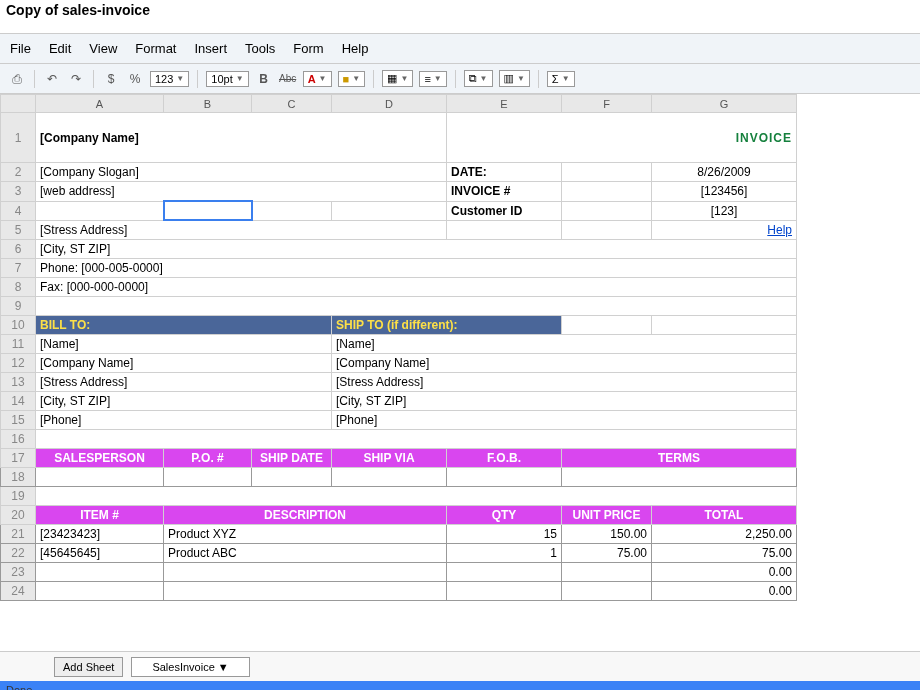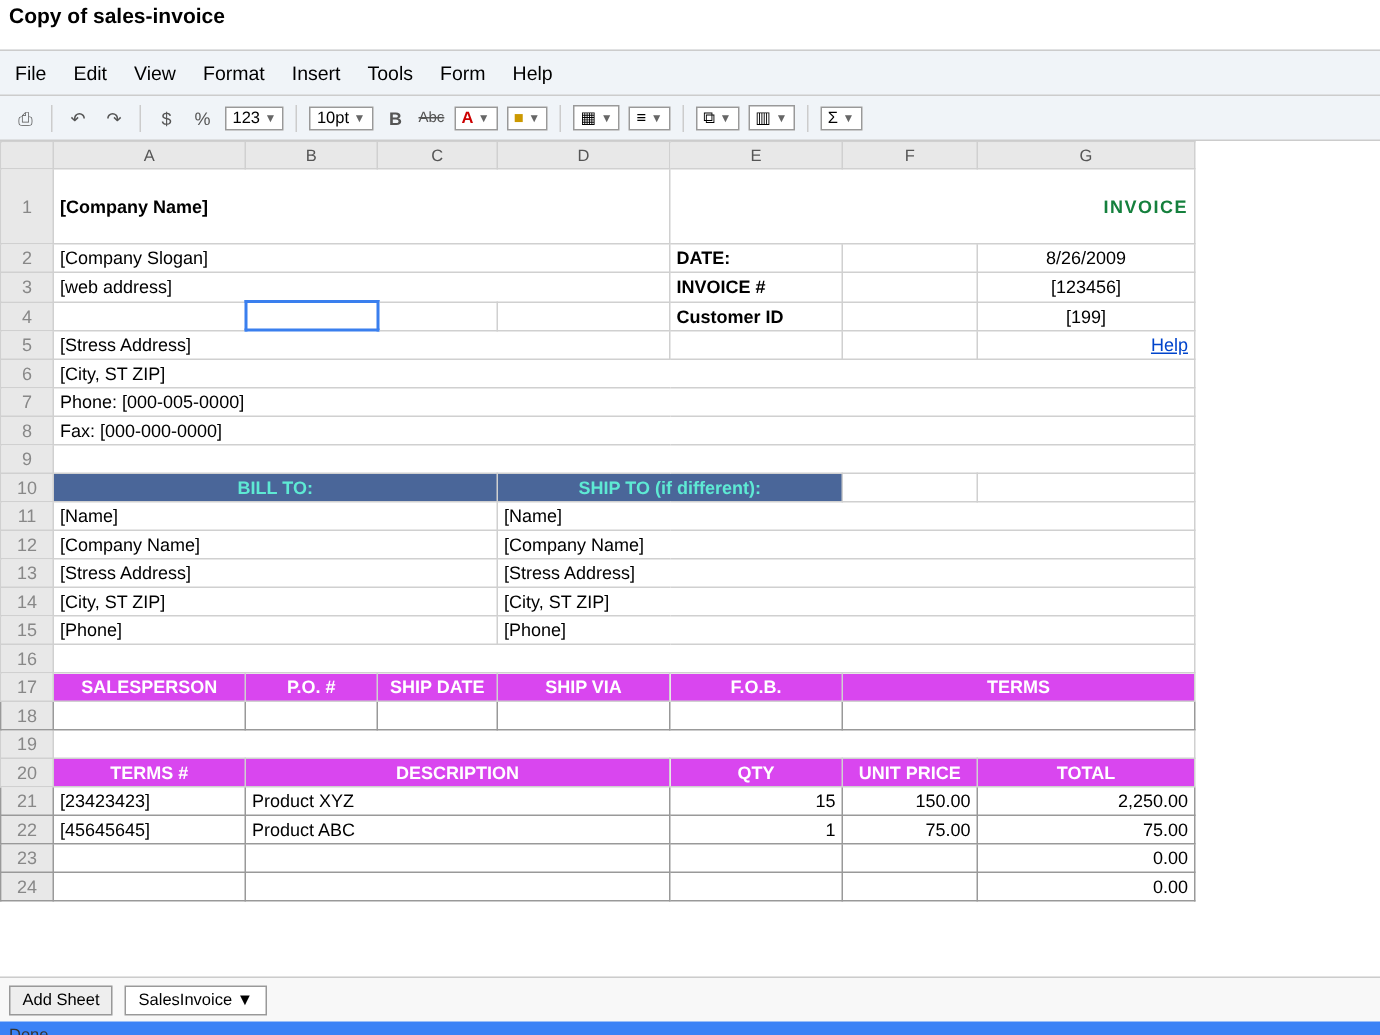--- a/index.html
+++ b/index.html
@@ -154,7 +154,7 @@
           <td></td>
   <td class="meta-label">Customer ID</td>
   <td></td>
-  <td class="meta-val">[199]</td>
+  <td class="meta-val">[123]</td>
 </tr>
 <tr>
           <td class="row-hdr">5</td>

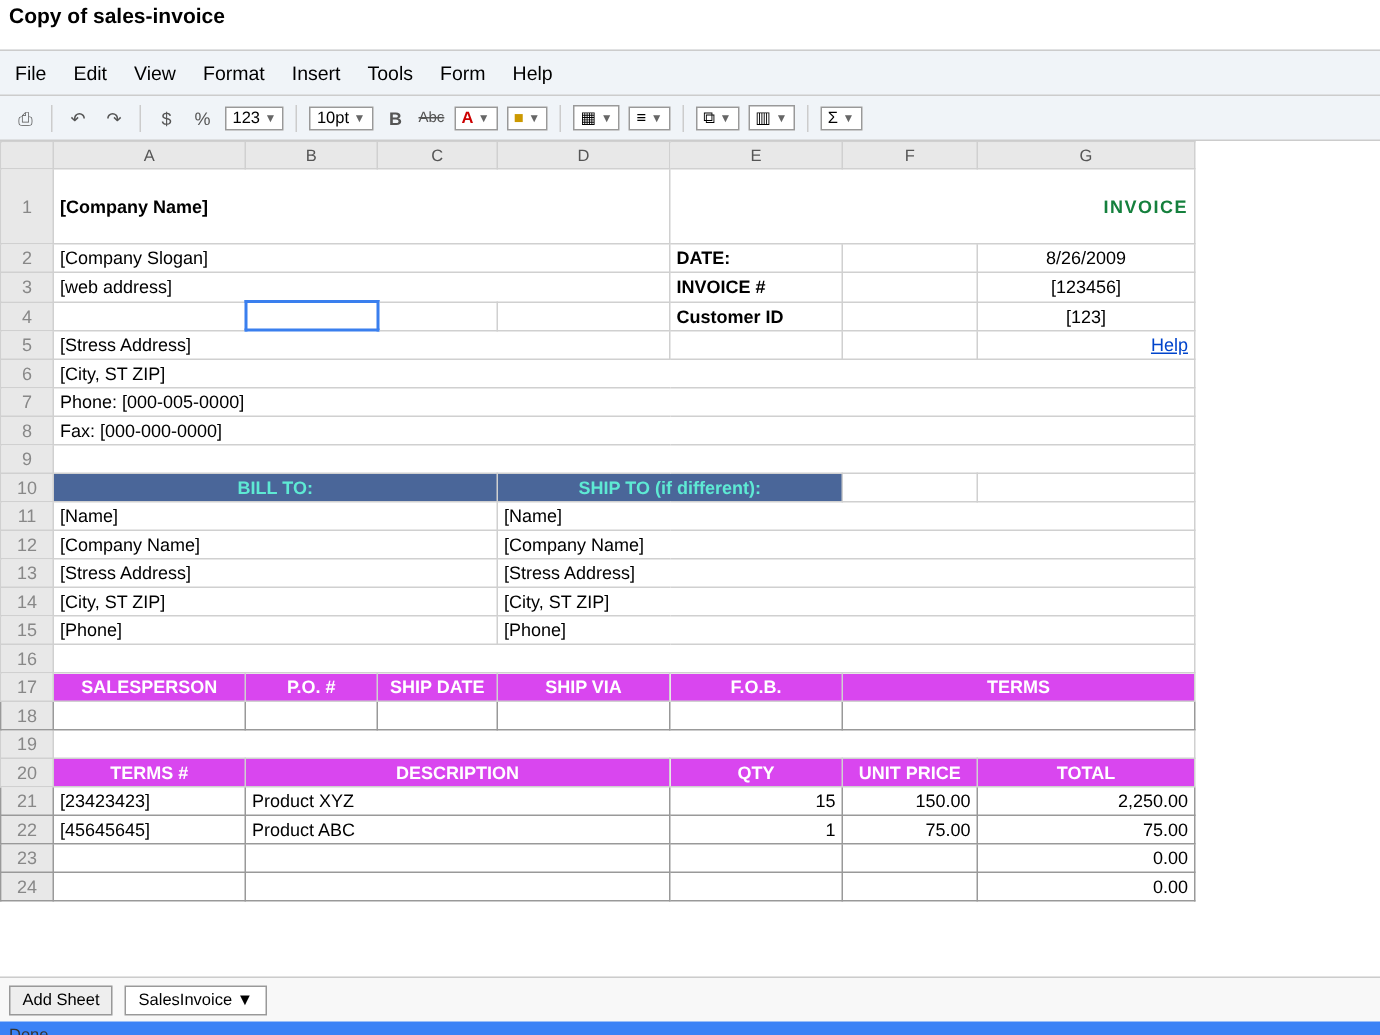--- a/index.html
+++ b/index.html
@@ -21,7 +21,7 @@
 .row-h1 td { height: 50px; }
 .invoice-title { color: #15803d; font-size: 30px; font-weight: bold; text-align: right; letter-spacing: 1px; padding-right: 6px; }
 .comp-name { font-size: 16px; font-weight: bold; }
-.blue-box { background: #4a6699; color: #5eead4; font-weight: bold; border: 1px solid #2c4a7a; padding: 2px 5px; text-align: center; }
+.blue-box { background: #4a6699; color: #fde047; font-weight: bold; border: 1px solid #2c4a7a; padding: 2px 5px; }
 .blue-hdr { background: #d946ef; color: #fff; font-weight: bold; text-align: center; border: 1px solid #2c4a7a; }
 .meta-label { font-weight: bold; }
 .meta-val { border: 1px solid #888; text-align: center; }

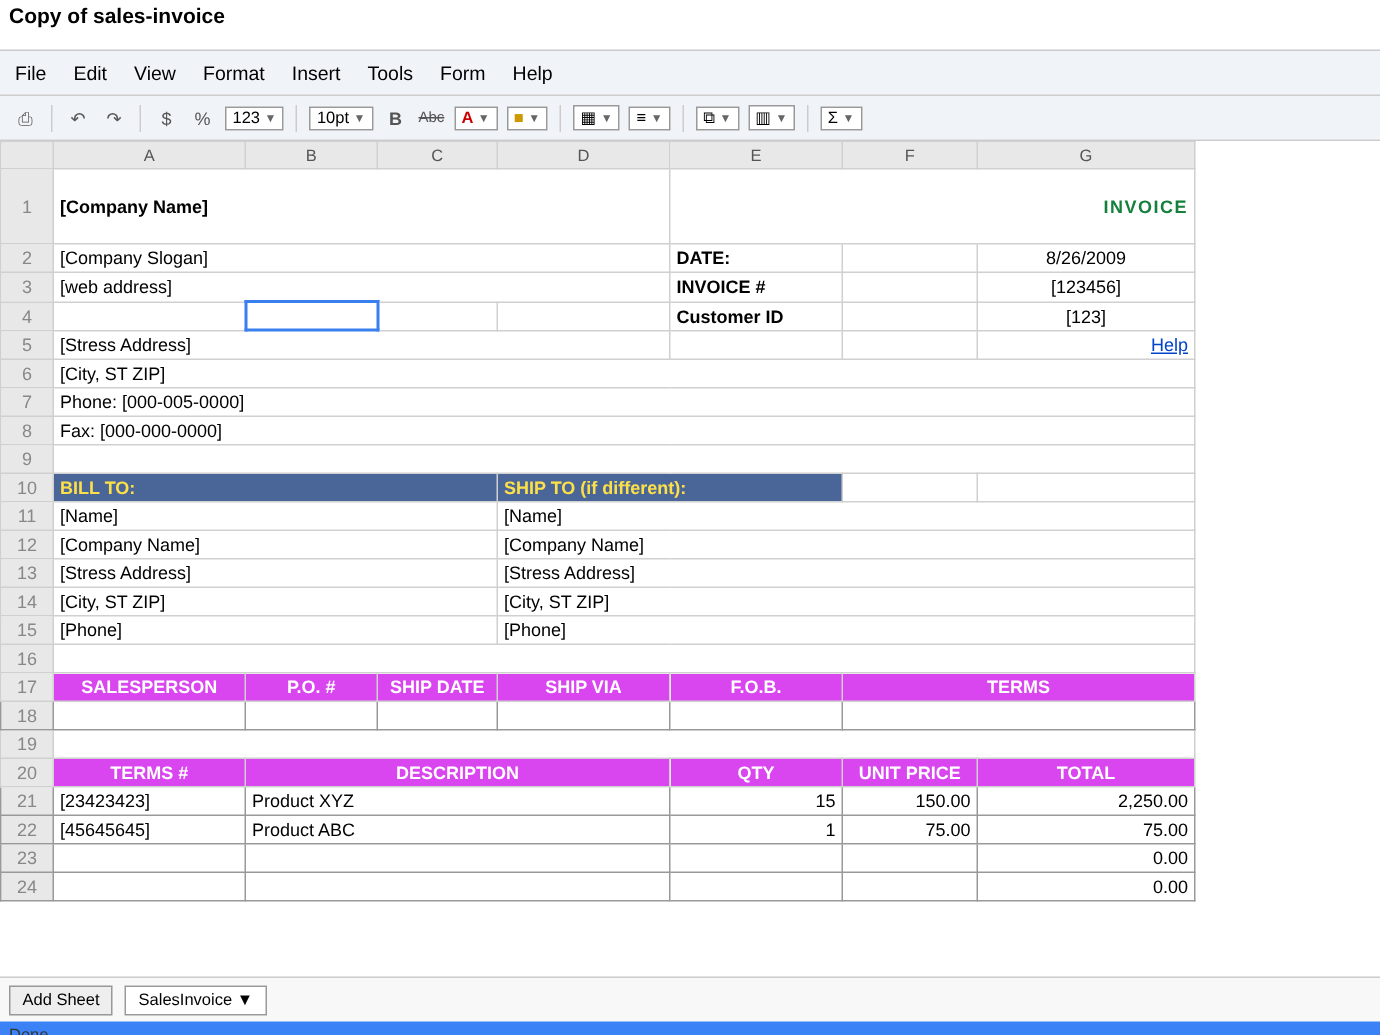--- a/index.html
+++ b/index.html
@@ -239,7 +239,7 @@
         </tr>
 <tr>
           <td class="row-hdr">20</td>
-  <td class="blue-hdr">TERMS #</td>
+  <td class="blue-hdr">ITEM #</td>
   <td colspan="3" class="blue-hdr">DESCRIPTION</td>
   <td class="blue-hdr">QTY</td>
   <td class="blue-hdr">UNIT PRICE</td>

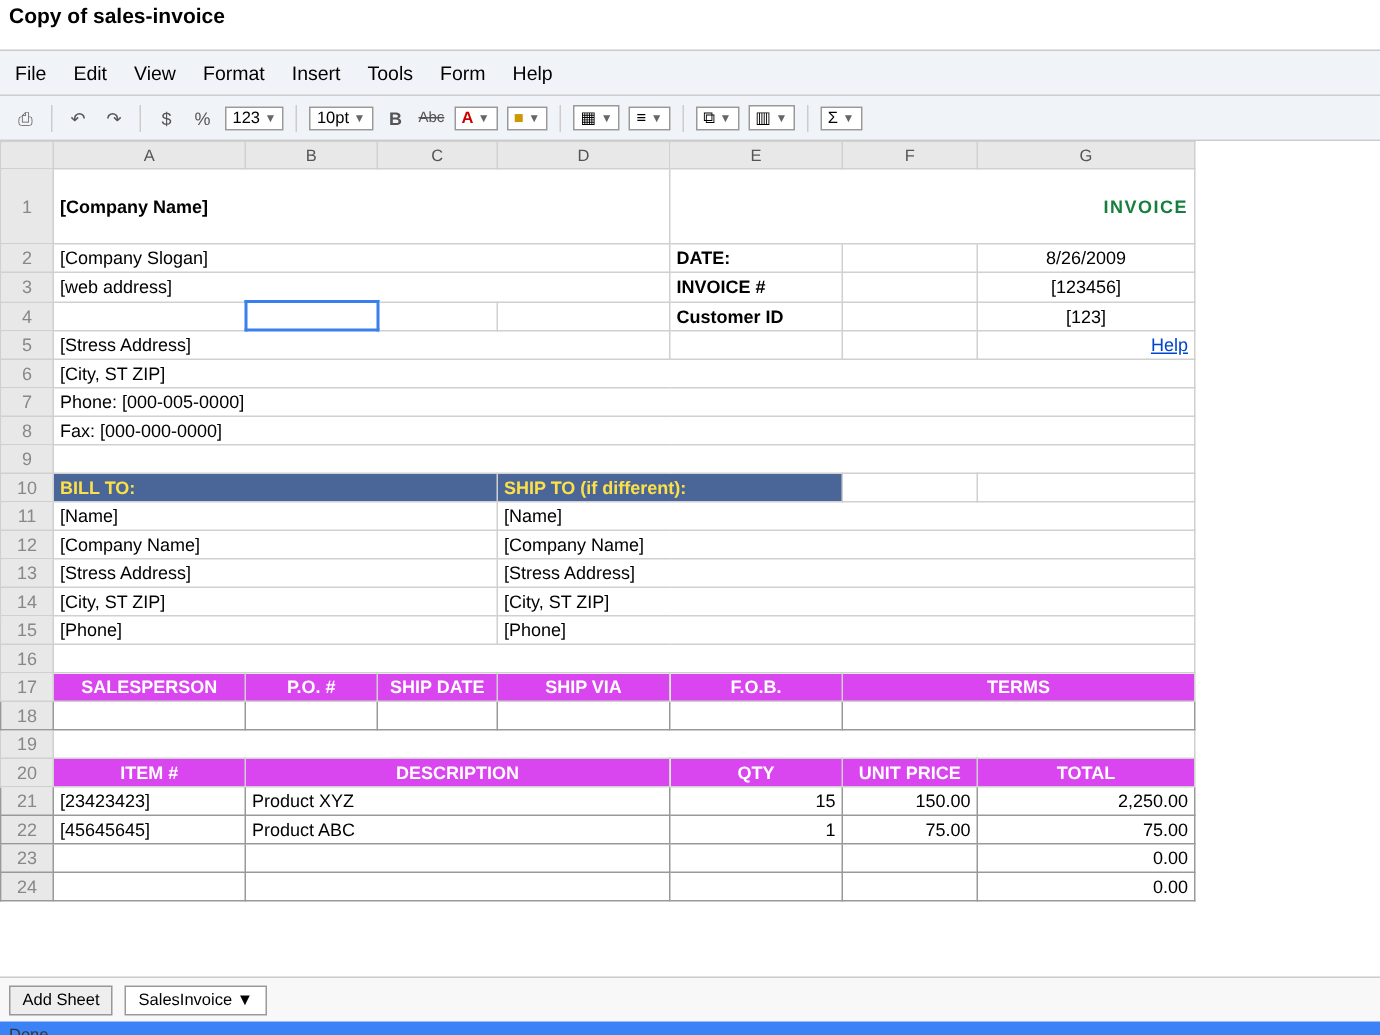--- a/index.html
+++ b/index.html
@@ -31,7 +31,7 @@
 .ctr { text-align: center; }
 .itm-border td { border: 1px solid #999; }
 .footer-tabs { display: flex; align-items: center; gap: 8px; padding: 4px 6px; background: #f8f8f8; border-top: 1px solid #ccc; height: 30px; }
-.add-sheet-btn { padding: 3px 8px; border: 1px solid #999; background: #eee; cursor: pointer; font-size: 11px; }
+.add-sheet-btn { padding: 3px 8px; border: 1px solid #999; background: #eee; cursor: pointer; font-size: 11px; margin-left: 48px; }
 .sheet-tab { padding: 3px 8px; border: 1px solid #999; background: #fff; cursor: pointer; font-size: 11px; }
 .status-bar { padding: 3px 6px; font-size: 11px; color: #333; height: 22px; background: #3b82f6; }
 .cA{width:128px}.cB{width:88px}.cC{width:80px}.cD{width:115px}.cE{width:115px}.cF{width:90px}.cG{width:145px}

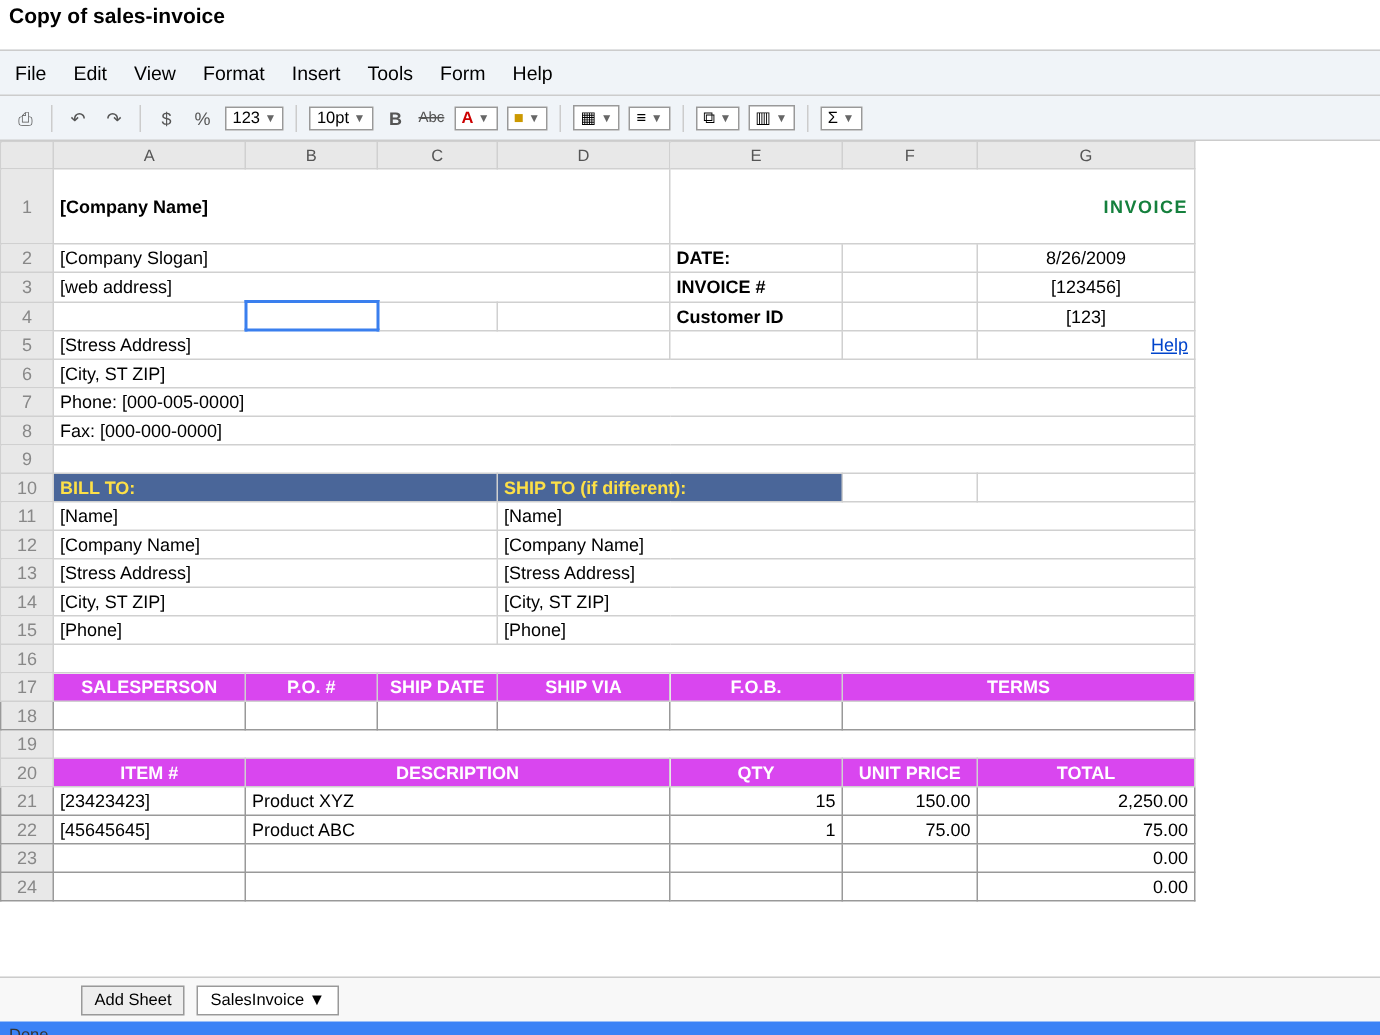--- a/index.html
+++ b/index.html
@@ -32,7 +32,7 @@
 .itm-border td { border: 1px solid #999; }
 .footer-tabs { display: flex; align-items: center; gap: 8px; padding: 4px 6px; background: #f8f8f8; border-top: 1px solid #ccc; height: 30px; }
 .add-sheet-btn { padding: 3px 8px; border: 1px solid #999; background: #eee; cursor: pointer; font-size: 11px; margin-left: 48px; }
-.sheet-tab { padding: 3px 8px; border: 1px solid #999; background: #fff; cursor: pointer; font-size: 11px; }
+.sheet-tab { padding: 3px 20px; border: 1px solid #999; background: #fff; cursor: pointer; font-size: 11px; }
 .status-bar { padding: 3px 6px; font-size: 11px; color: #333; height: 22px; background: #3b82f6; }
 .cA{width:128px}.cB{width:88px}.cC{width:80px}.cD{width:115px}.cE{width:115px}.cF{width:90px}.cG{width:145px}
 </style>

